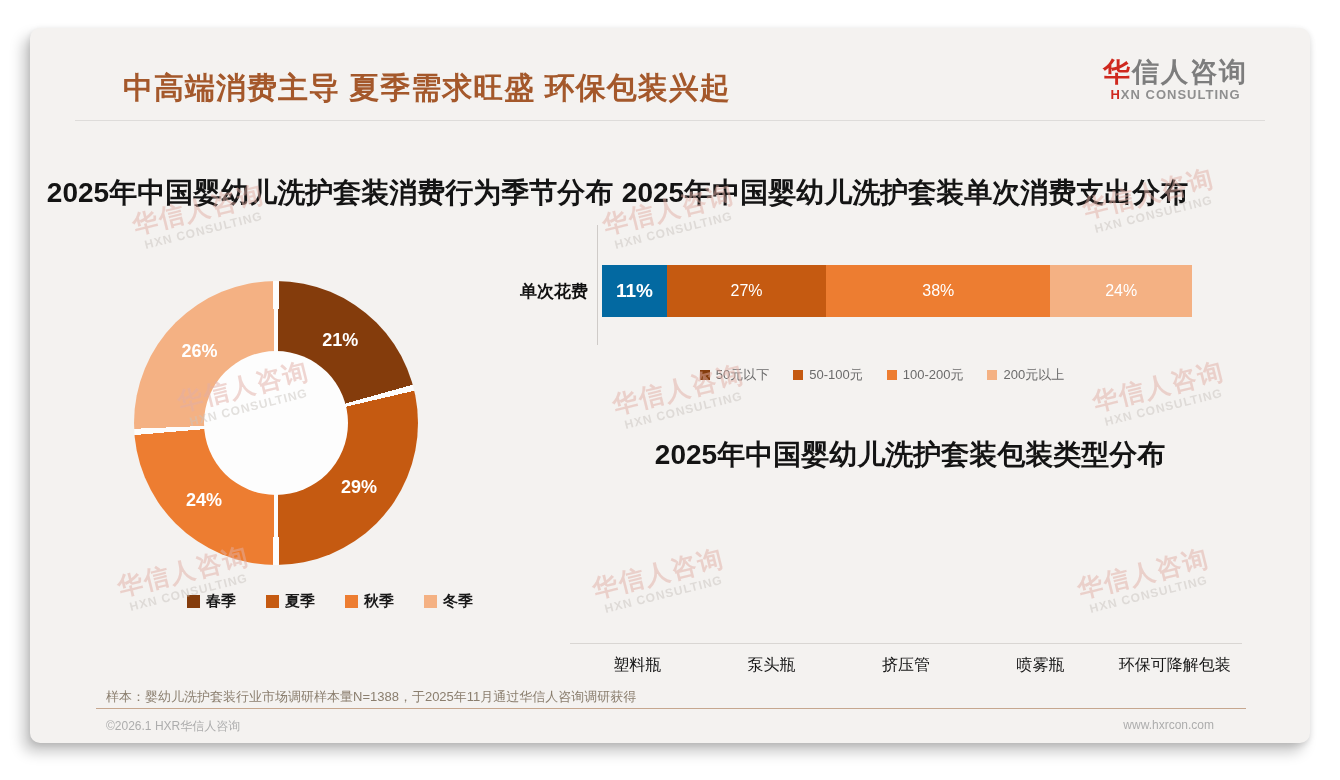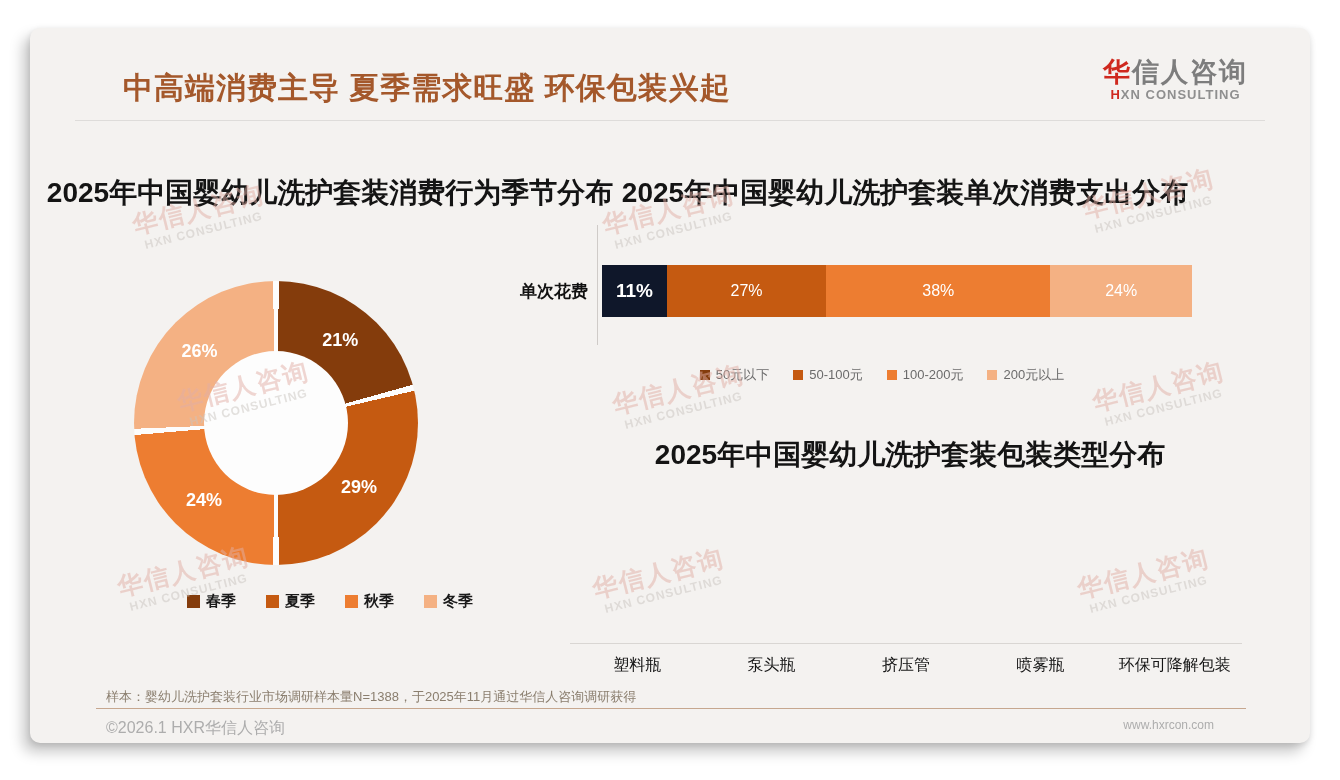--- a/index.html
+++ b/index.html
@@ -107,7 +107,7 @@
   <div class="stack-axis"></div>
   <div class="stack-label">单次花费</div>
   <div class="stack-bar" id="stack-bar">
-      <div class="stack-seg first" style="width: 11%; background: #0f172a;">11%</div>
+      <div class="stack-seg first" style="width: 11%; background: #0369a1;">11%</div>
       <div class="stack-seg" style="width: 27%; background: rgb(197, 90, 17);">27%</div>
       <div class="stack-seg" style="width: 38%; background: rgb(237, 125, 49);">38%</div>
       <div class="stack-seg" style="width: 24%; background: rgb(244, 177, 131);">24%</div>

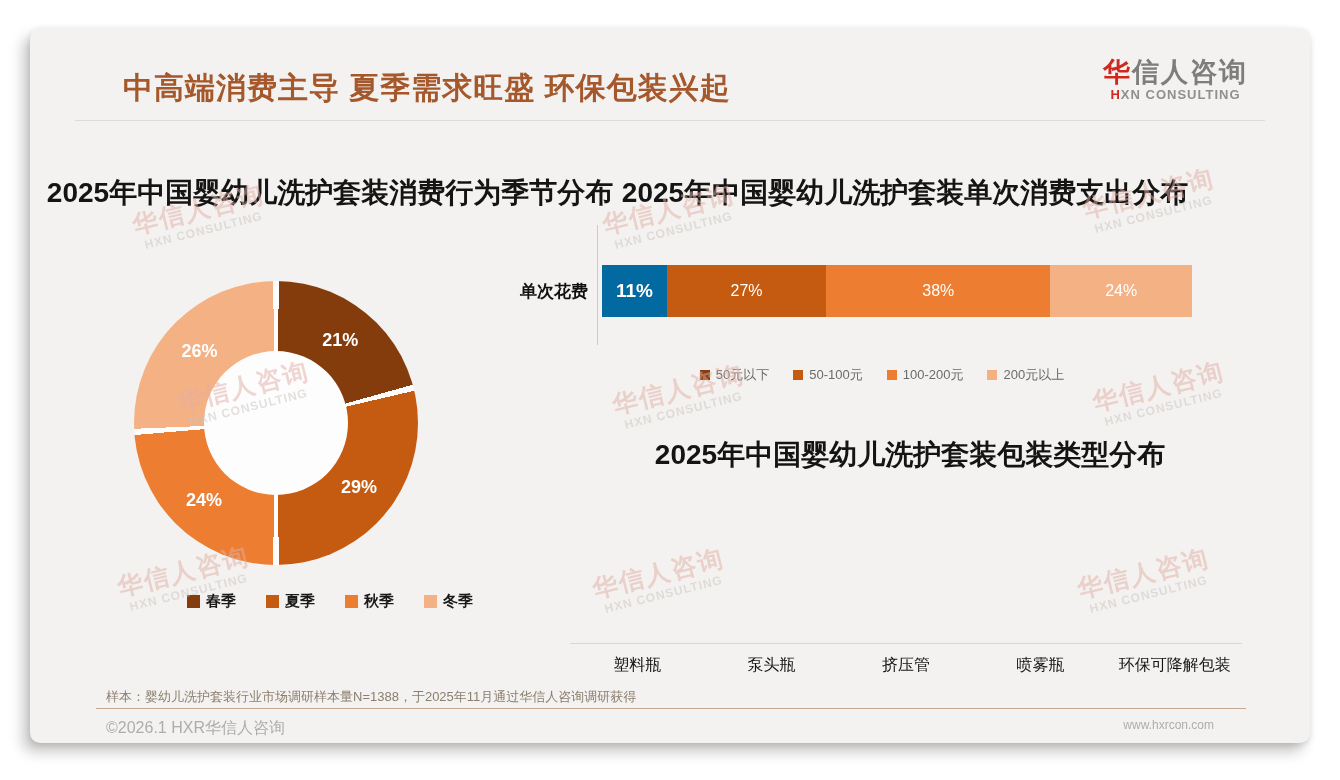--- a/index.html
+++ b/index.html
@@ -50,7 +50,7 @@
   
   .note{position:absolute;left:76px;top:660px;font-size:13px;color:#8A7E6E;}
   .footer-rule{position:absolute;left:66px;top:680px;width:1150px;height:1px;background:#C6A78F;}
-  .footer-left{position:absolute;left:76px;top:690px;font-size:16px;color:#ADADAD;}
+  .footer-left{position:absolute;left:76px;top:690px;font-size:12px;color:#ADADAD;}
   .footer-right{position:absolute;right:96px;top:690px;font-size:12px;color:#ADADAD;}
   
   .wm{position:absolute;width:200px;text-align:center;transform:translate(-50%,-50%) rotate(-14deg);

